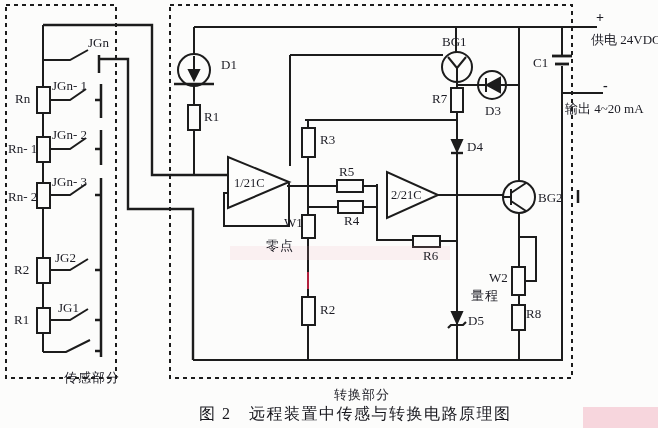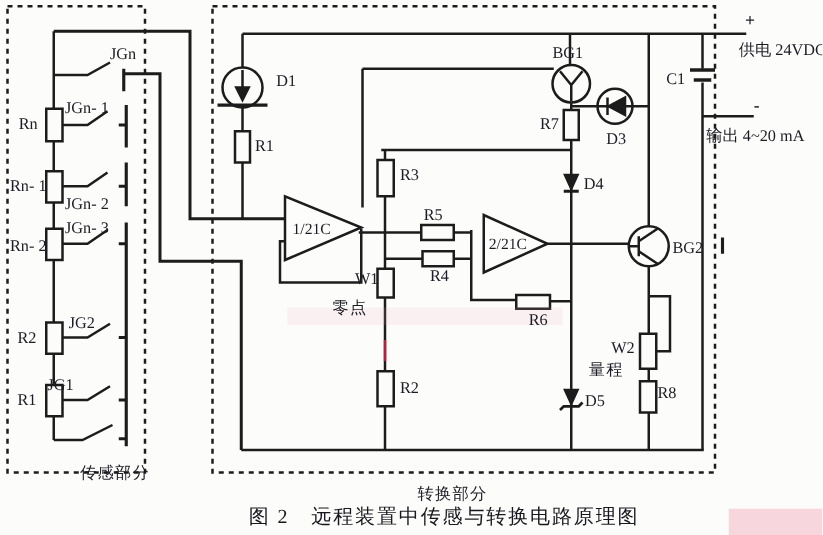--- a/index.html
+++ b/index.html
@@ -136,7 +136,7 @@
 
   <div class="lbl" style="left:52px;top:36px;margin-left:36px;">JGn</div>
   <div class="lbl" style="left:52px;top:79px;">JGn- 1</div>
-  <div class="lbl" style="left:52px;top:128px;margin-top:28px;">JGn- 2</div>
+  <div class="lbl" style="left:52px;top:128px;">JGn- 2</div>
   <div class="lbl" style="left:52px;top:175px;">JGn- 3</div>
   <div class="lbl" style="left:55px;top:251px;">JG2</div>
   <div class="lbl" style="left:38px;top:301px;text-align:right;">JG1</div>

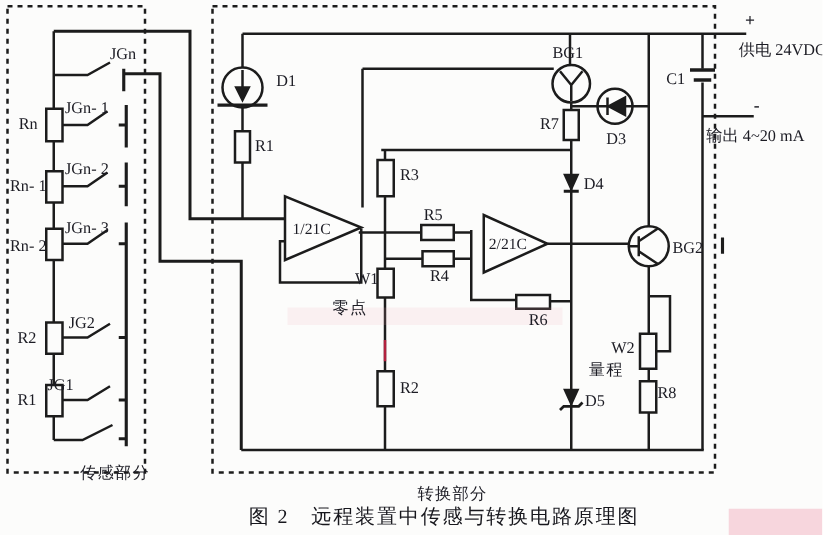--- a/index.html
+++ b/index.html
@@ -139,7 +139,7 @@
   <div class="lbl" style="left:52px;top:128px;">JGn- 2</div>
   <div class="lbl" style="left:52px;top:175px;">JGn- 3</div>
   <div class="lbl" style="left:55px;top:251px;">JG2</div>
-  <div class="lbl" style="left:38px;top:301px;text-align:right;">JG1</div>
+  <div class="lbl" style="left:58px;top:301px;text-align:right;">JG1</div>
 
   <div class="lbl" style="left:15px;top:92px;">Rn</div>
   <div class="lbl" style="left:8px;top:142px;">Rn- 1</div>

